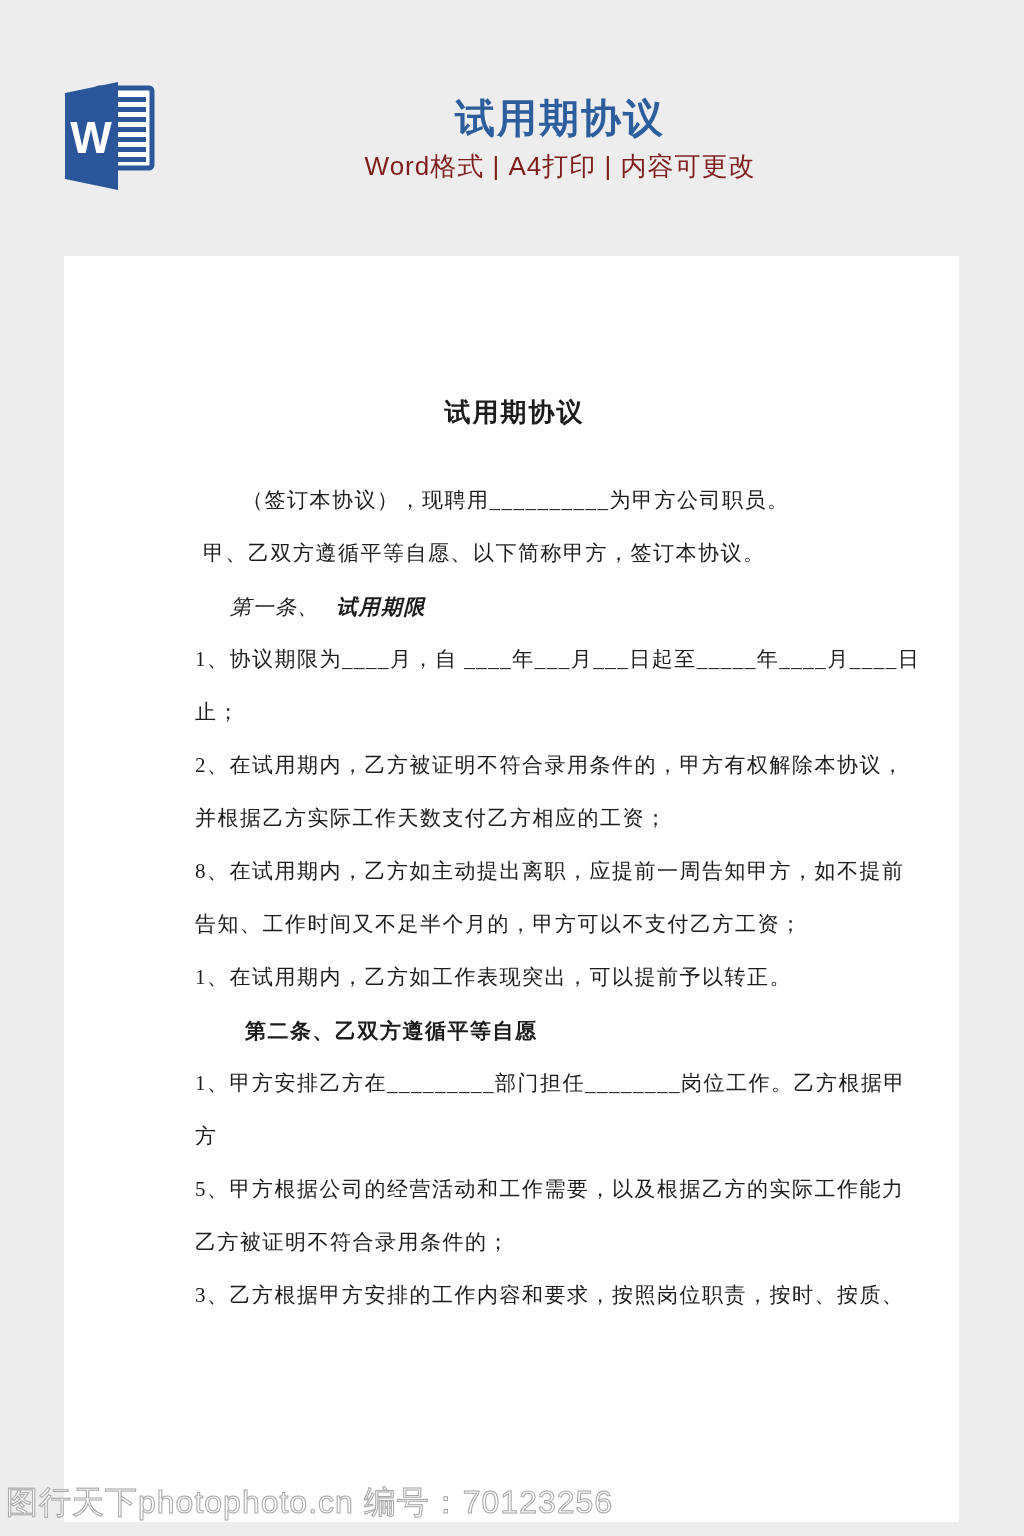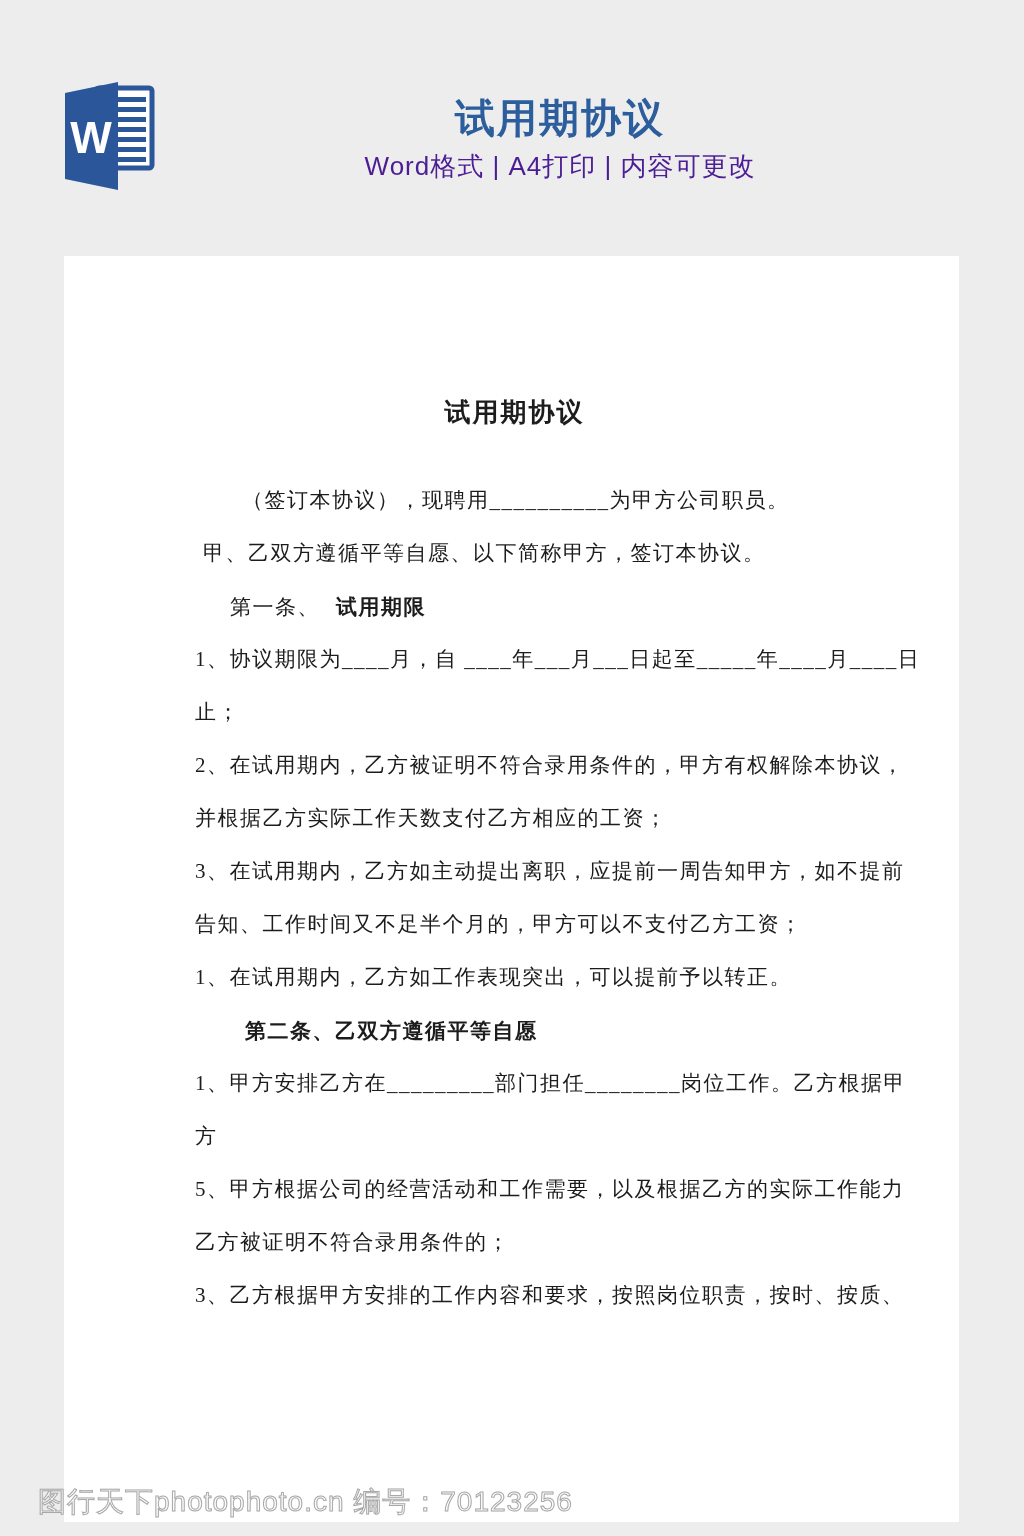--- a/index.html
+++ b/index.html
@@ -20,7 +20,7 @@
   }
   .header-subtitle{
     font-family:"Liberation Sans","DejaVu Sans",sans-serif;
-    font-size:26px;line-height:30px;color:#4c1d95;margin-top:9px;letter-spacing:1px;
+    font-size:26px;line-height:30px;color:#7f1d1d;margin-top:9px;letter-spacing:1px;
   }
   
   .doc-page{

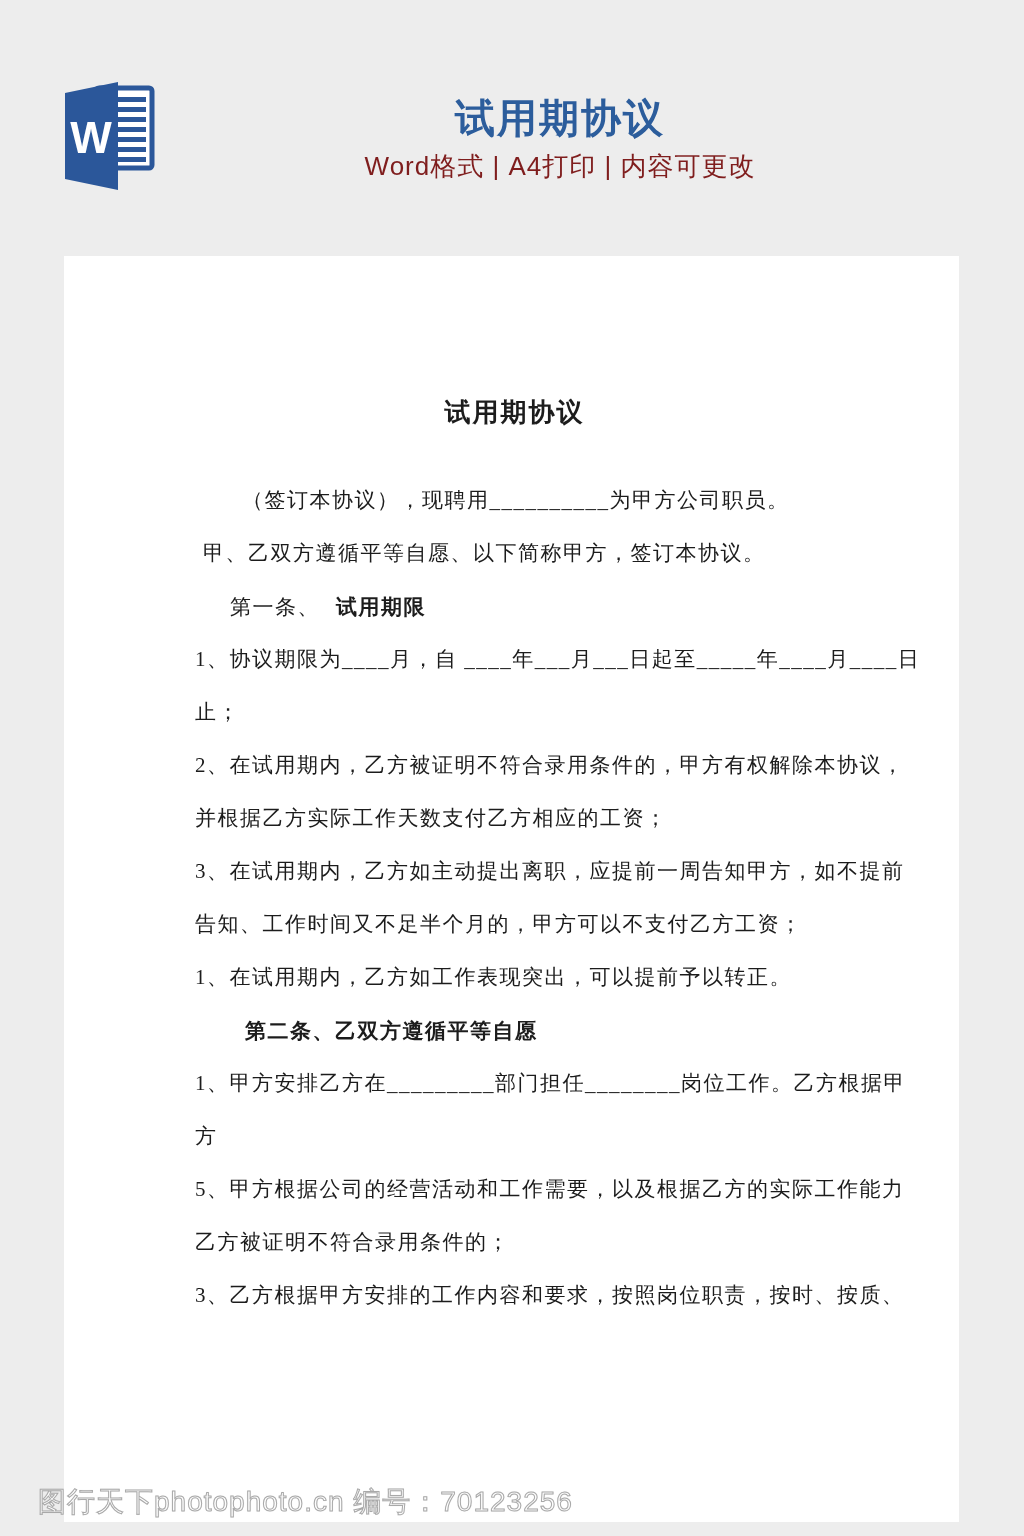--- a/index.html
+++ b/index.html
@@ -87,7 +87,7 @@
   <div>
       <div class="doc-line" style="padding-left: 47px;">（签订本协议），现聘用__________为甲方公司职员。</div>
       <div class="doc-line" style="padding-left: 8px;">甲、乙双方遵循平等自愿、以下简称甲方，签订本协议。</div>
-      <div class="doc-line" style="padding-left: 35px;"><span>第一条、</span><span class="bold-part">试用期限</span></div>
+      <div class="doc-line" style="padding-left: 35px; font-style: italic;"><span>第一条、</span><span class="bold-part">试用期限</span></div>
       <div class="doc-line">1、协议期限为____月，自 ____年___月___日起至_____年____月____日</div>
       <div class="doc-line">止；</div>
       <div class="doc-line">2、在试用期内，乙方被证明不符合录用条件的，甲方有权解除本协议，</div>

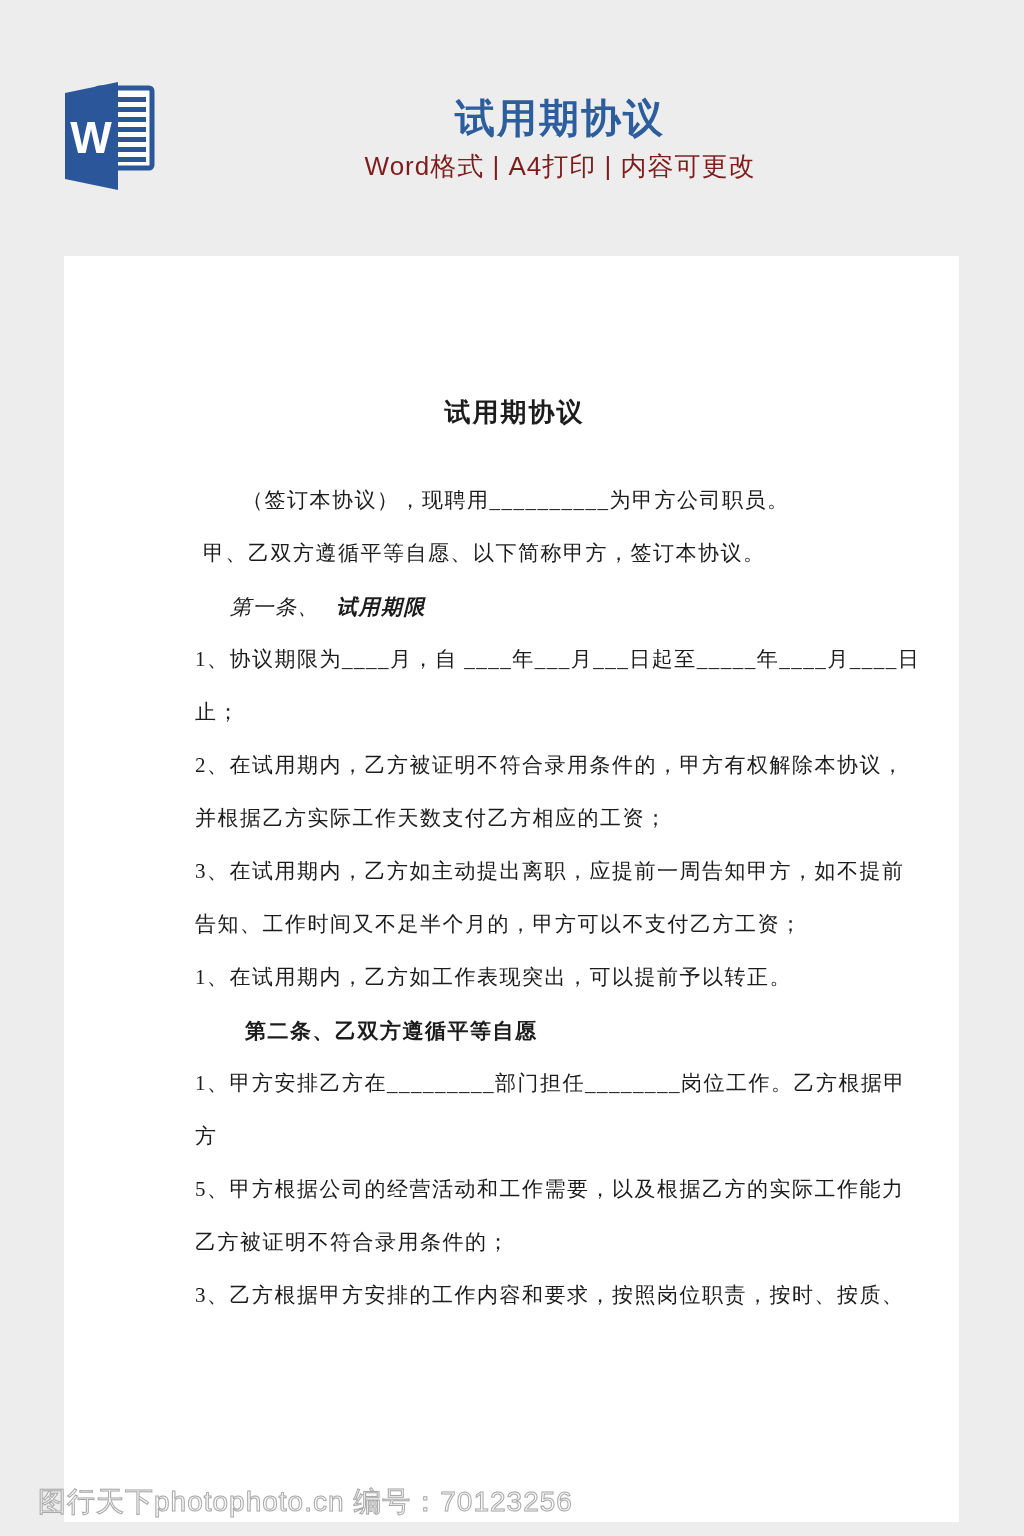--- a/index.html
+++ b/index.html
@@ -92,7 +92,7 @@
       <div class="doc-line">止；</div>
       <div class="doc-line">2、在试用期内，乙方被证明不符合录用条件的，甲方有权解除本协议，</div>
       <div class="doc-line">并根据乙方实际工作天数支付乙方相应的工资；</div>
-      <div class="doc-line">3、在试用期内，乙方如主动提出离职，应提前一周告知甲方，如不提前</div>
+      <div class="doc-line">8、在试用期内，乙方如主动提出离职，应提前一周告知甲方，如不提前</div>
       <div class="doc-line">告知、工作时间又不足半个月的，甲方可以不支付乙方工资；</div>
       <div class="doc-line">1、在试用期内，乙方如工作表现突出，可以提前予以转正。</div>
       <div class="doc-line heading" style="padding-left: 50px;">第二条、乙双方遵循平等自愿</div>

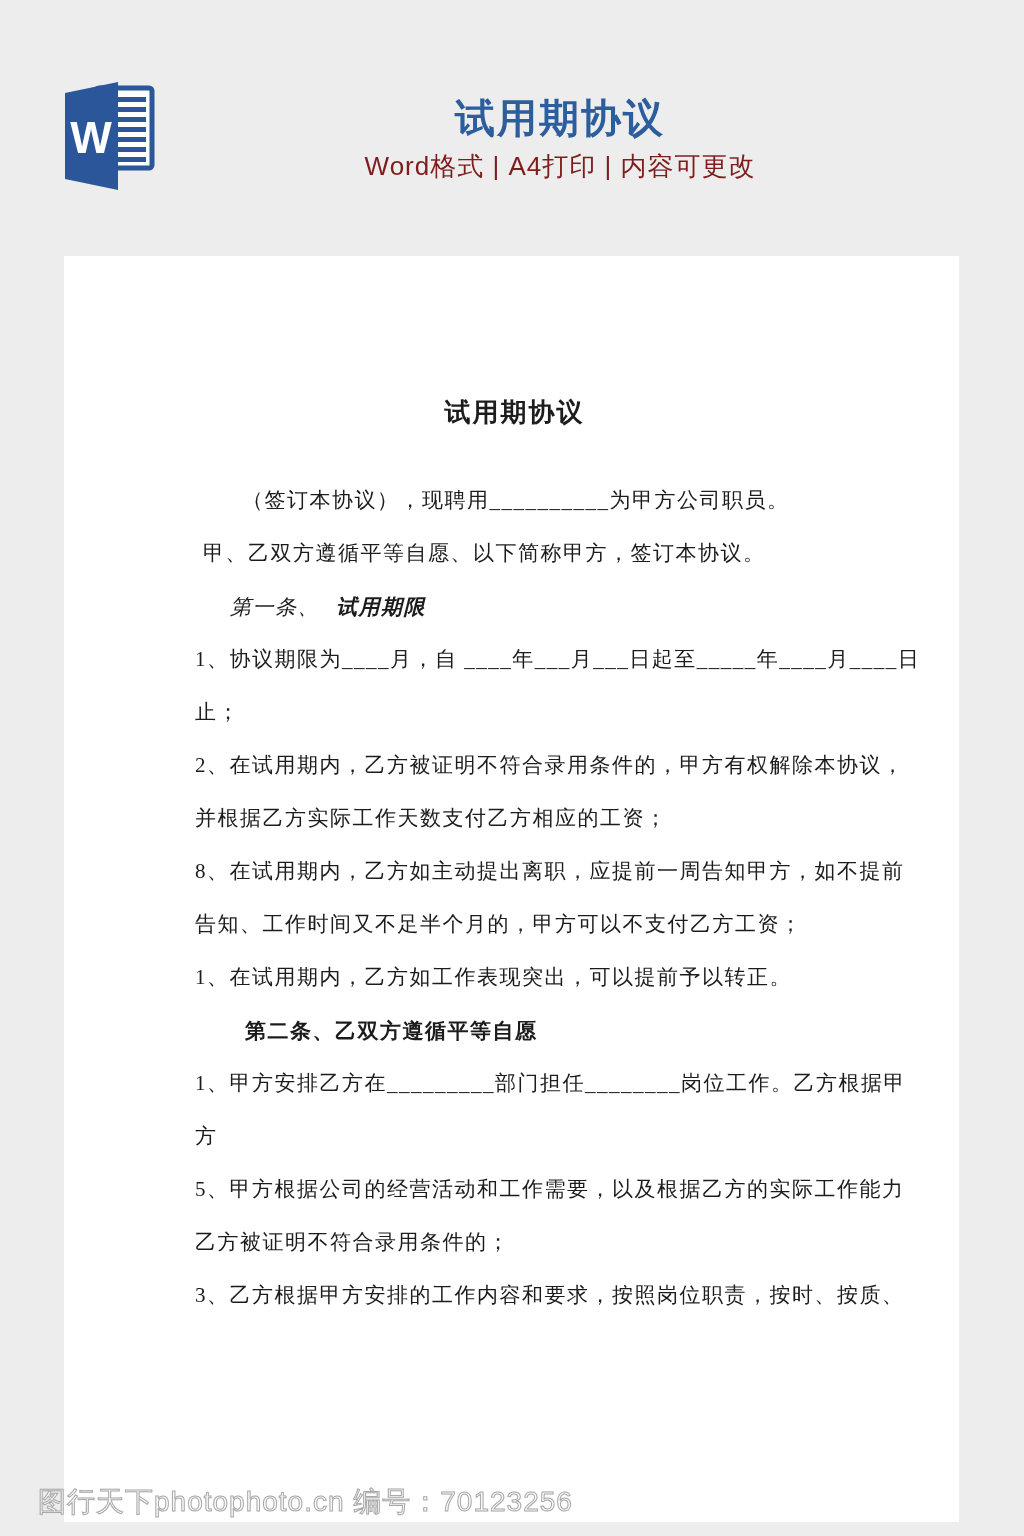--- a/index.html
+++ b/index.html
@@ -48,12 +48,11 @@
   .watermark{
     position:absolute;left:6px;top:1482px;height:40px;line-height:40px;
     font-family:"Liberation Sans","DejaVu Sans",sans-serif;
-    font-size:28px;letter-spacing:1px;
+    font-size:32px;letter-spacing:1px;
     color:#fdfdfd;
     -webkit-text-stroke:1px #a9a9a9;
     text-shadow:0 0 1px #bcbcbc;
     z-index:5;
-    margin-left:32px;
   }
 </style>
 </head>

